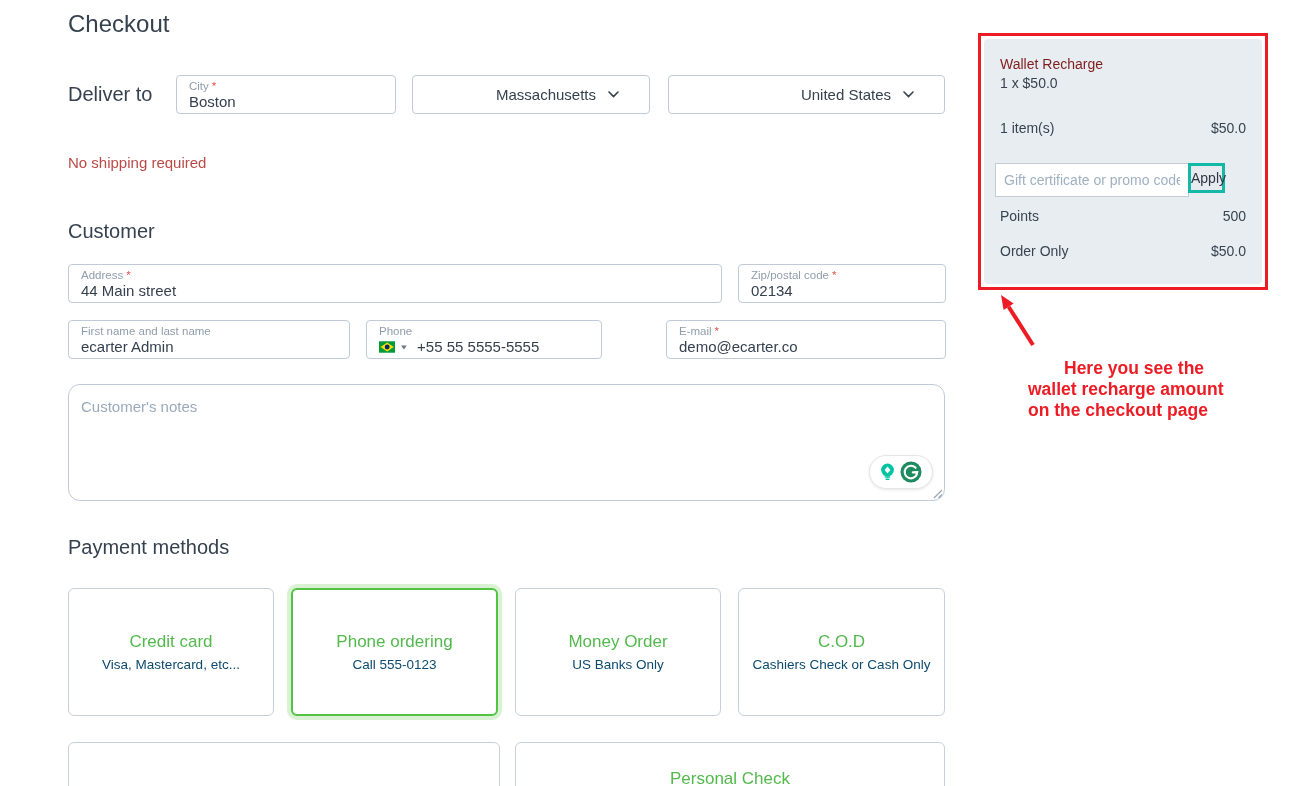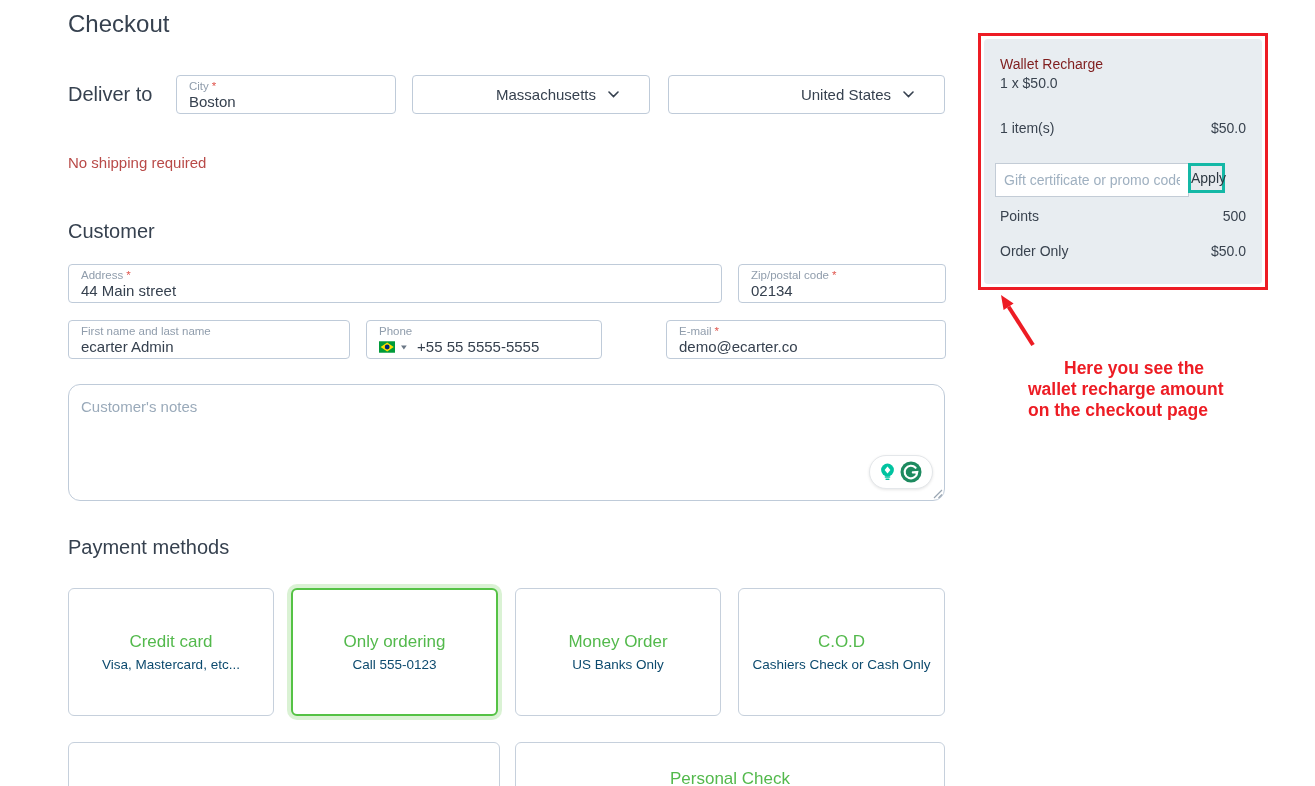--- a/index.html
+++ b/index.html
@@ -145,7 +145,7 @@
     <div class="s">Visa, Mastercard, etc...</div>
   </div>
   <div class="pcard selected" style="left:291px; top:588px; width:207px;">
-    <div class="t">Only ordering</div>
+    <div class="t">Phone ordering</div>
     <div class="s">Call 555-0123</div>
   </div>
   <div class="pcard" style="left:515px; top:588px; width:206px;">

